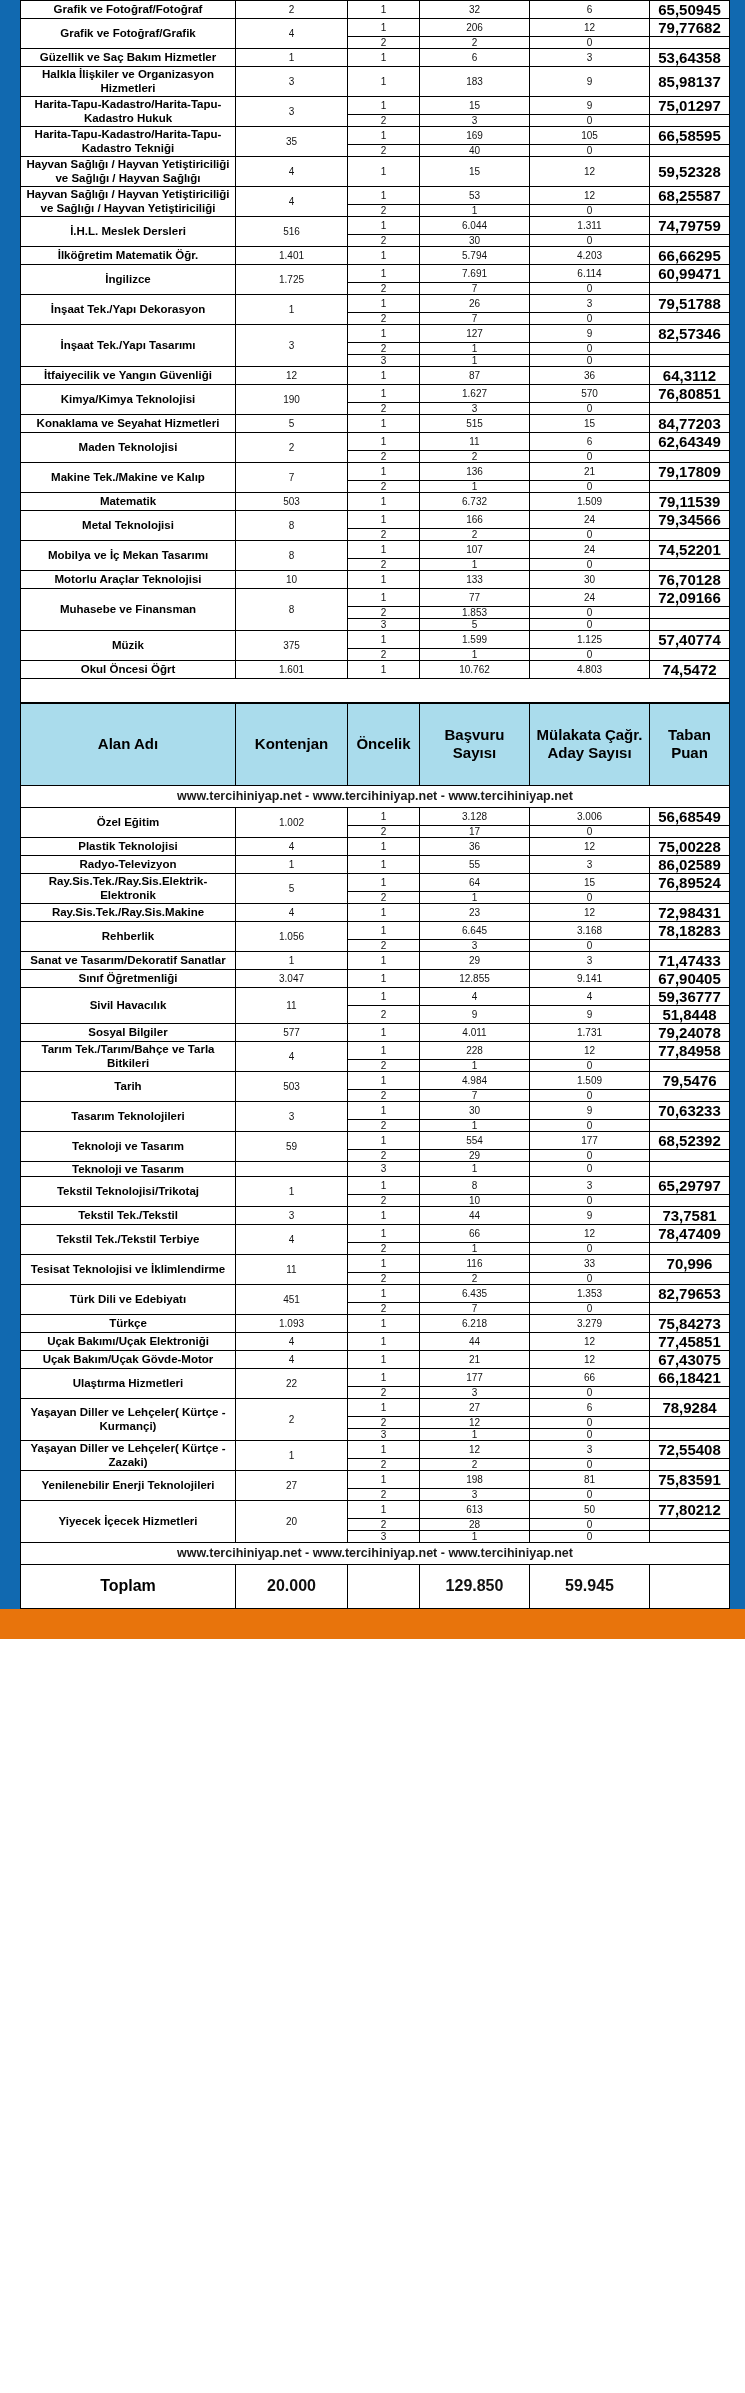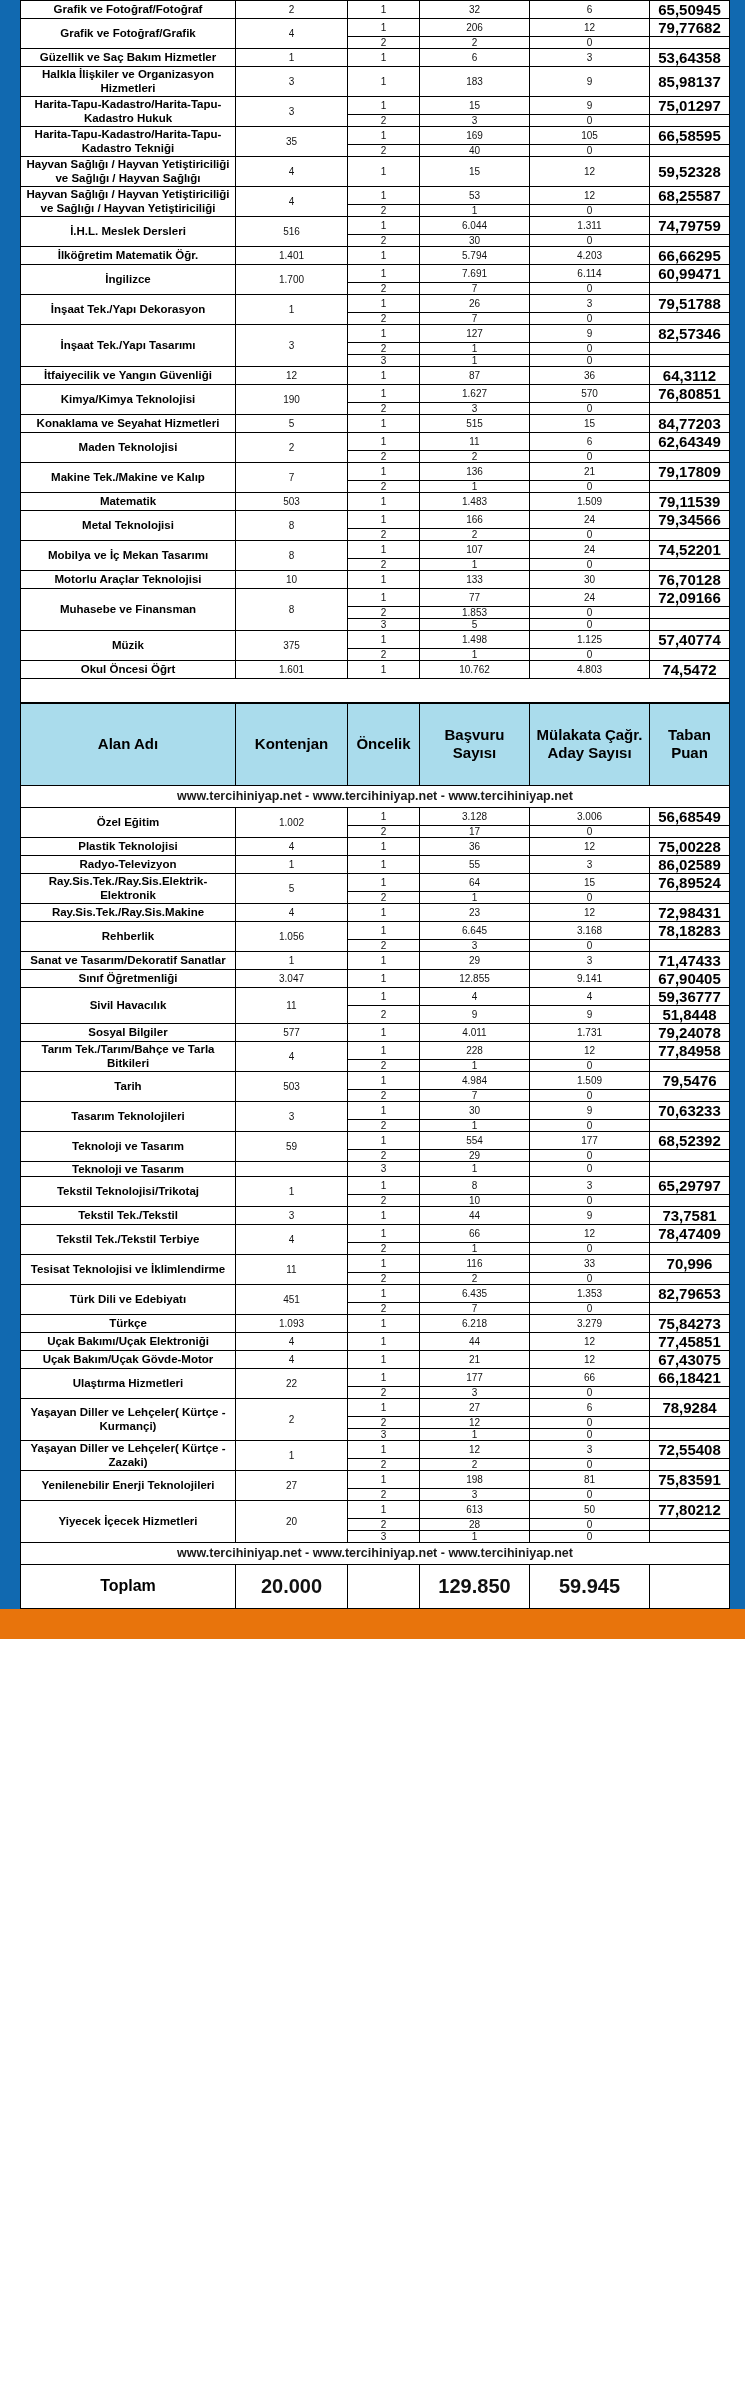--- a/index.html
+++ b/index.html
@@ -210,7 +210,7 @@
         </tr>
         <tr>
           <td class="alan sep" rowspan="2">İngilizce</td>
-          <td class="kont sep" rowspan="2">1.700</td>
+          <td class="kont sep" rowspan="2">1.725</td>
           <td class="onc sep">1</td>
           <td class="bas sep">7.691</td>
           <td class="mul sep">6.114</td>

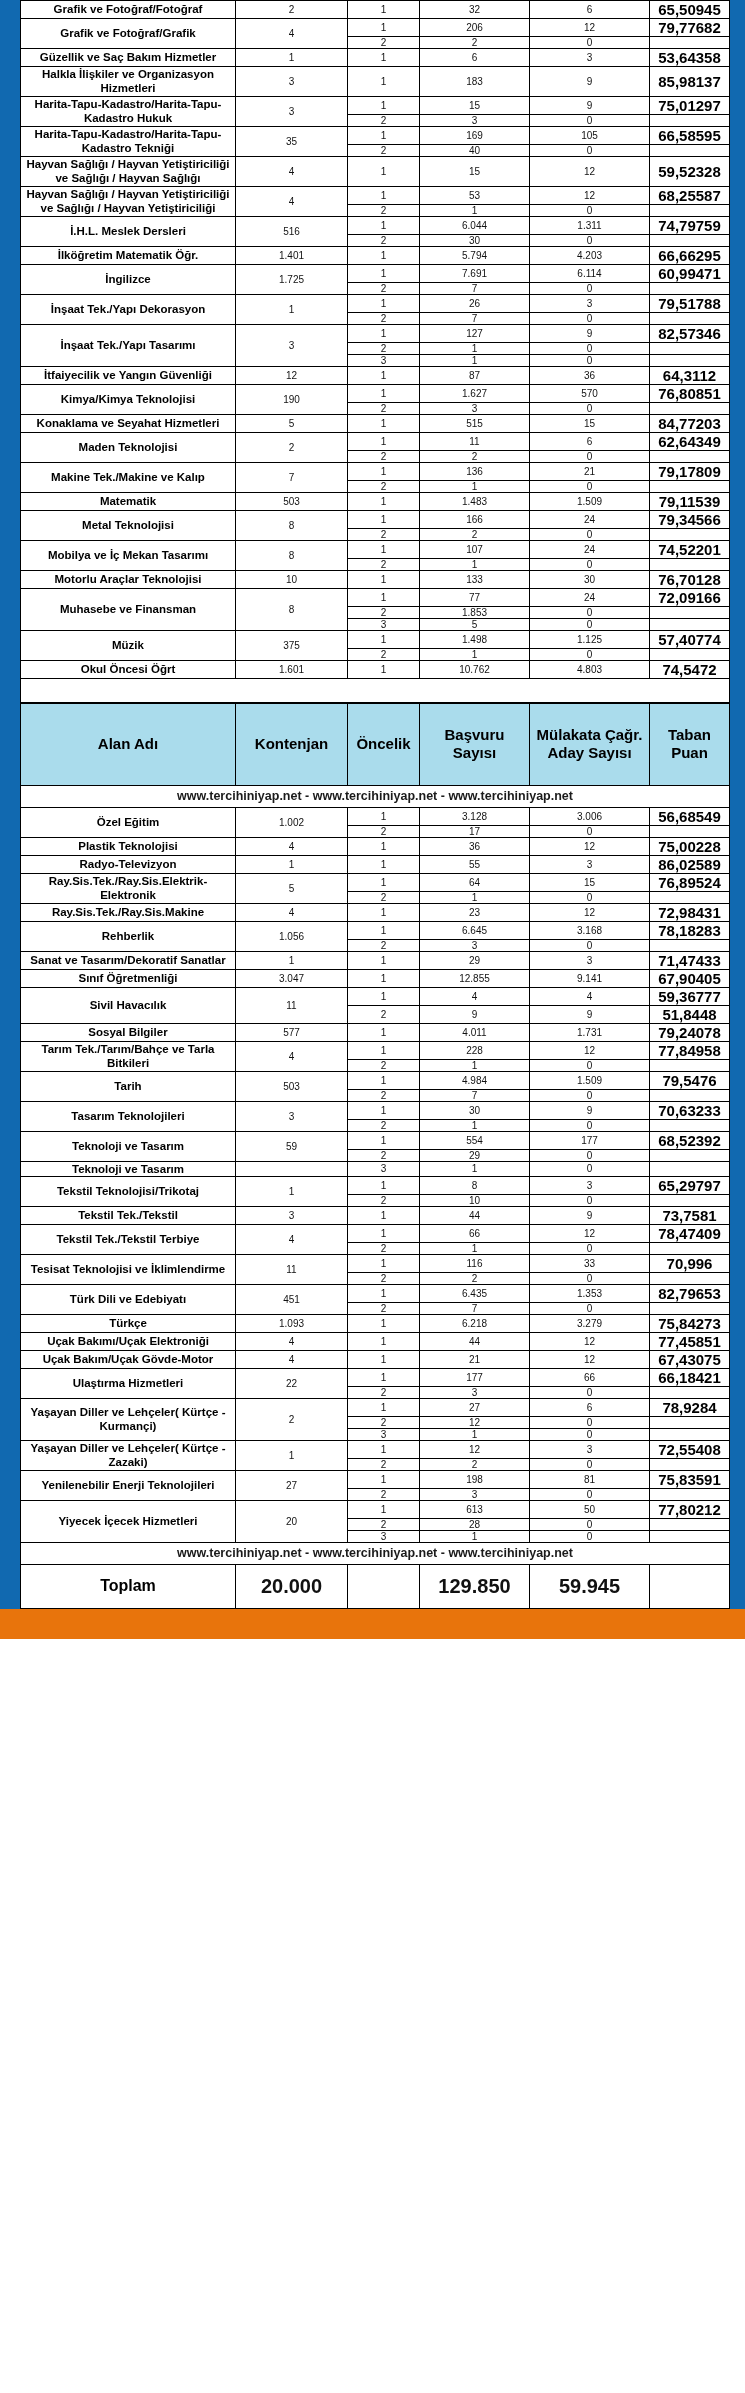--- a/index.html
+++ b/index.html
@@ -318,7 +318,7 @@
           <td class="alan sep">Matematik</td>
           <td class="kont sep">503</td>
           <td class="onc sep">1</td>
-          <td class="bas sep">1.483</td>
+          <td class="bas sep">6.732</td>
           <td class="mul sep">1.509</td>
           <td class="puan">79,11539</td>
         </tr>

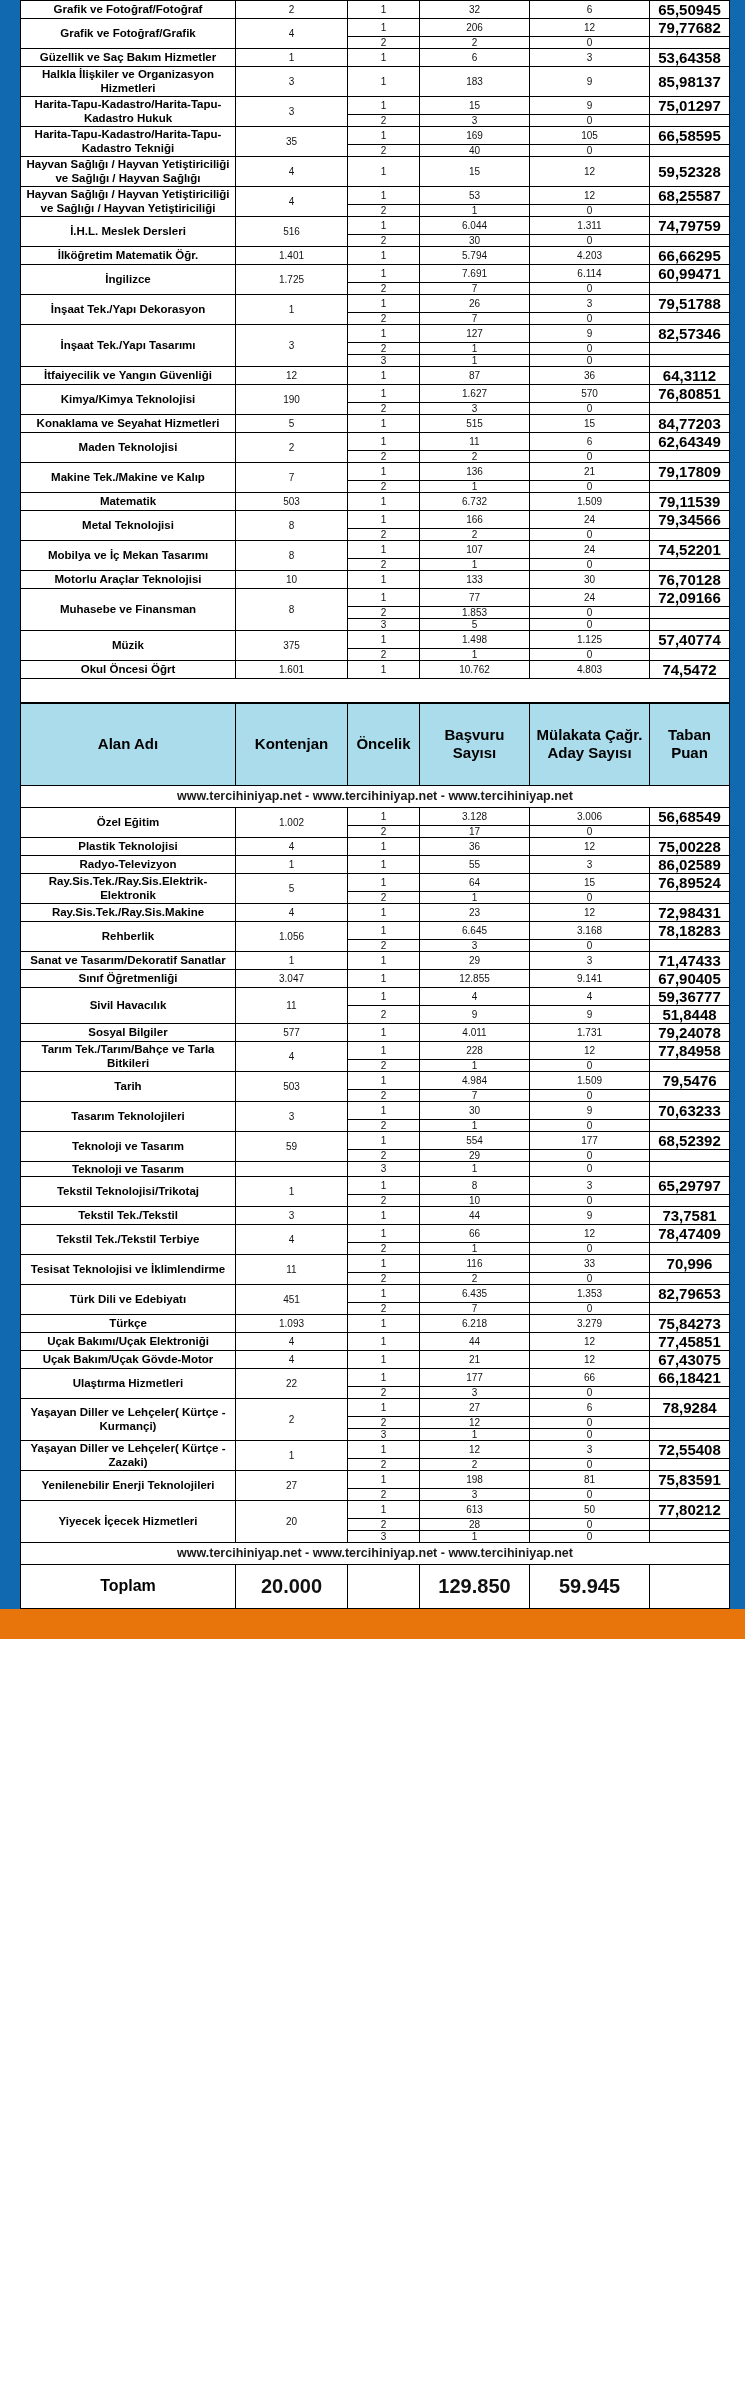--- a/index.html
+++ b/index.html
@@ -382,7 +382,7 @@
           <td class="alan sep" rowspan="2">Müzik</td>
           <td class="kont sep" rowspan="2">375</td>
           <td class="onc sep">1</td>
-          <td class="bas sep">1.498</td>
+          <td class="bas sep">1.599</td>
           <td class="mul sep">1.125</td>
           <td class="puan">57,40774</td>
         </tr>

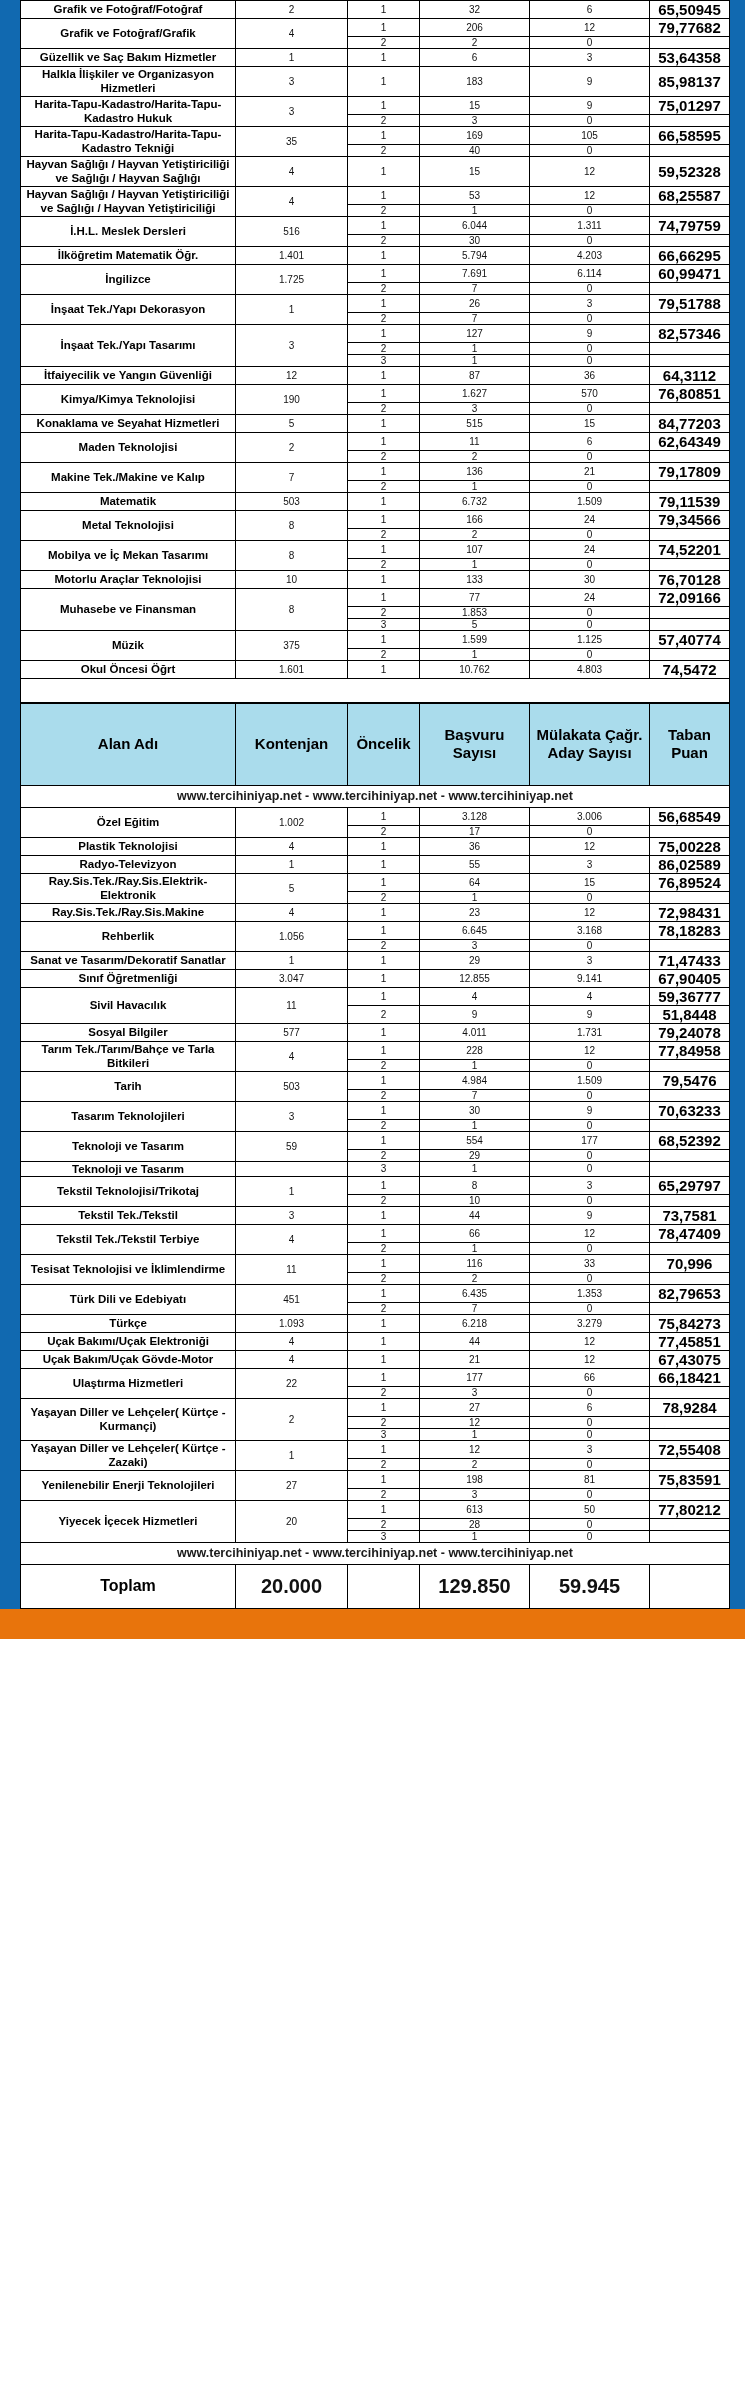--- a/index.html
+++ b/index.html
@@ -74,7 +74,7 @@
   }
   tr.total td {
     font-weight:bold;
-    font-size:20px;
+    font-size:16px;
     height:44px;
   }
   tr.total td.alan { font-size:16px; }

